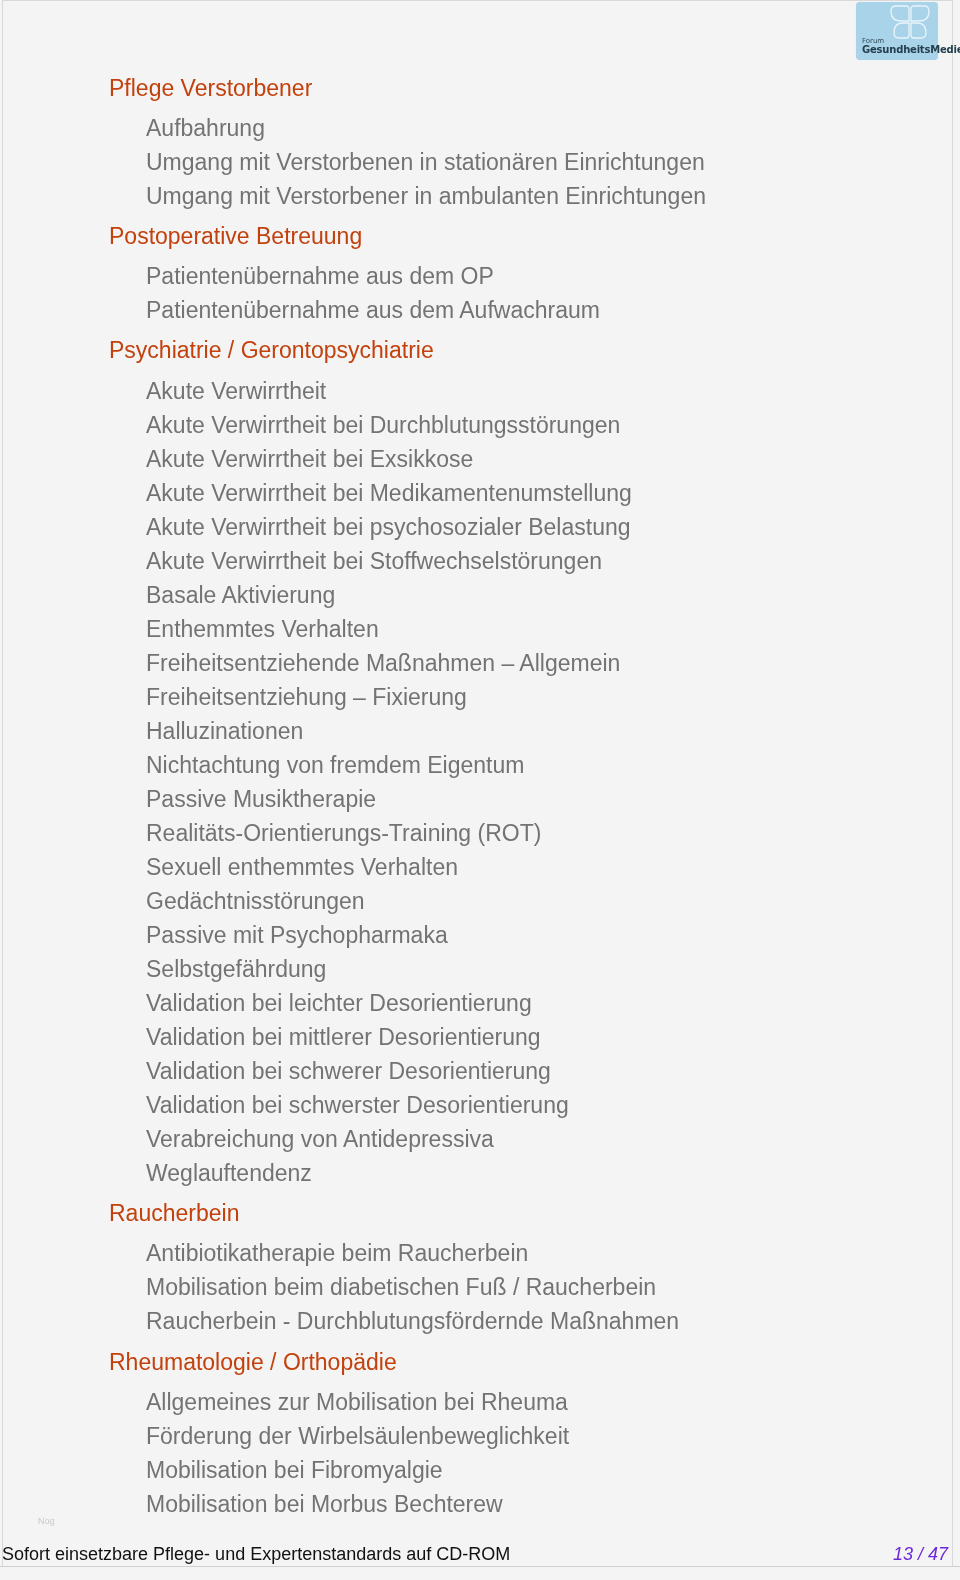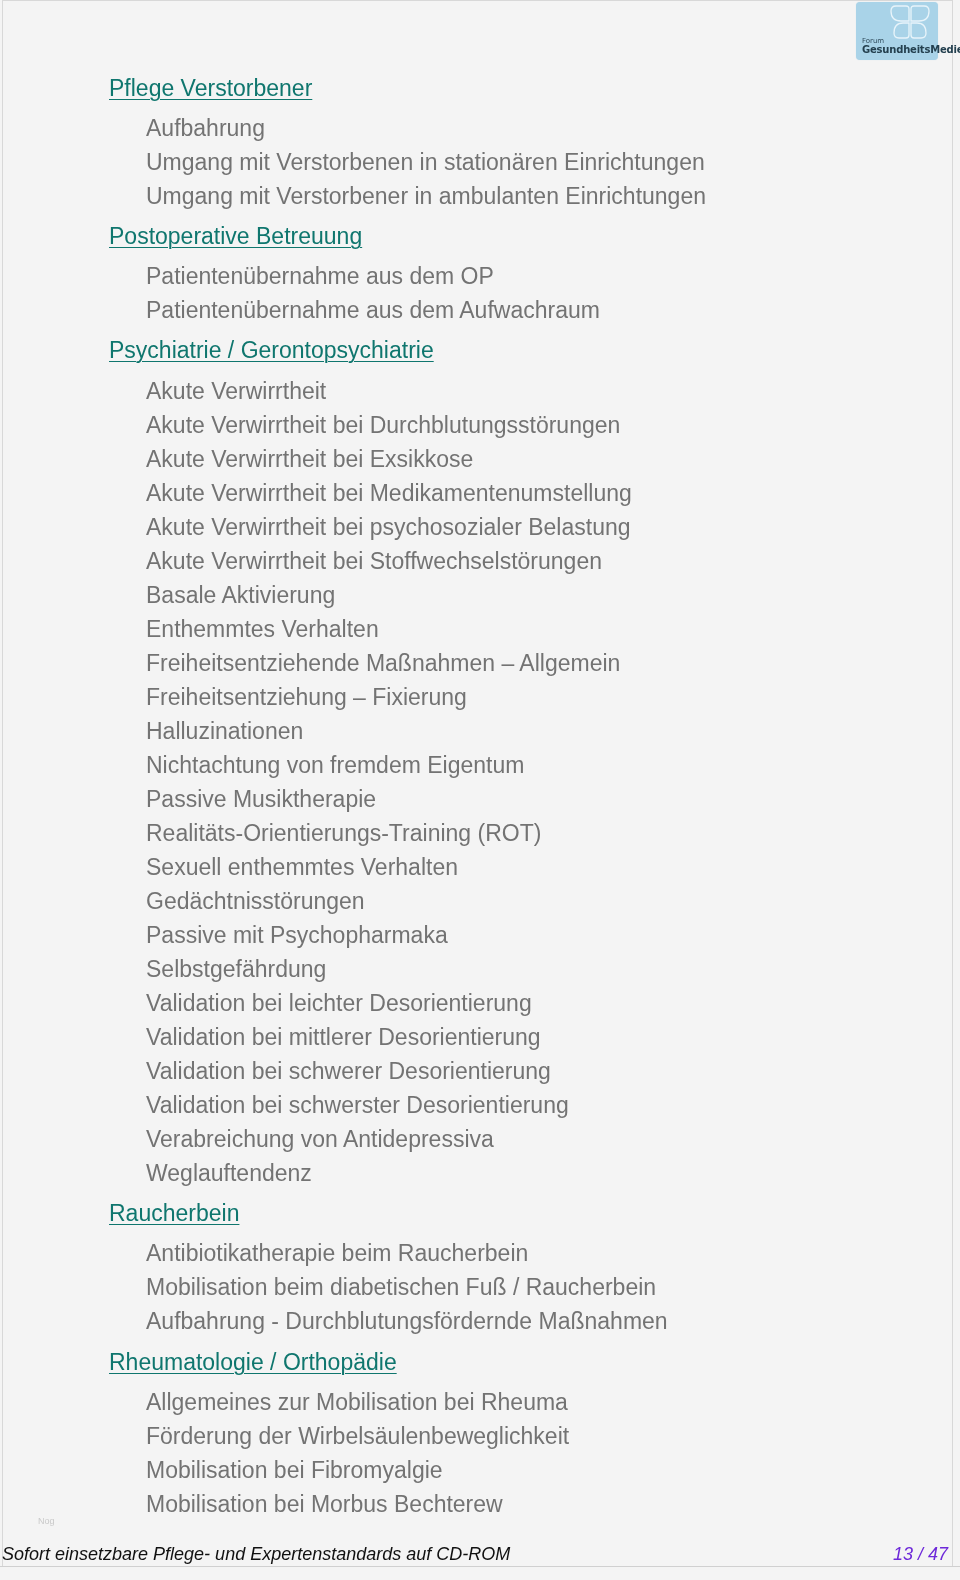--- a/index.html
+++ b/index.html
@@ -73,10 +73,9 @@
       left: 109px;
       font-size: 23px;
       line-height: 28px;
-      text-decoration: underline;
       text-decoration-thickness: 1px;
       text-underline-offset: 3px;
-      color: #0f766e;
+      color: #c2410c;
       white-space: nowrap;
     }
     .item {

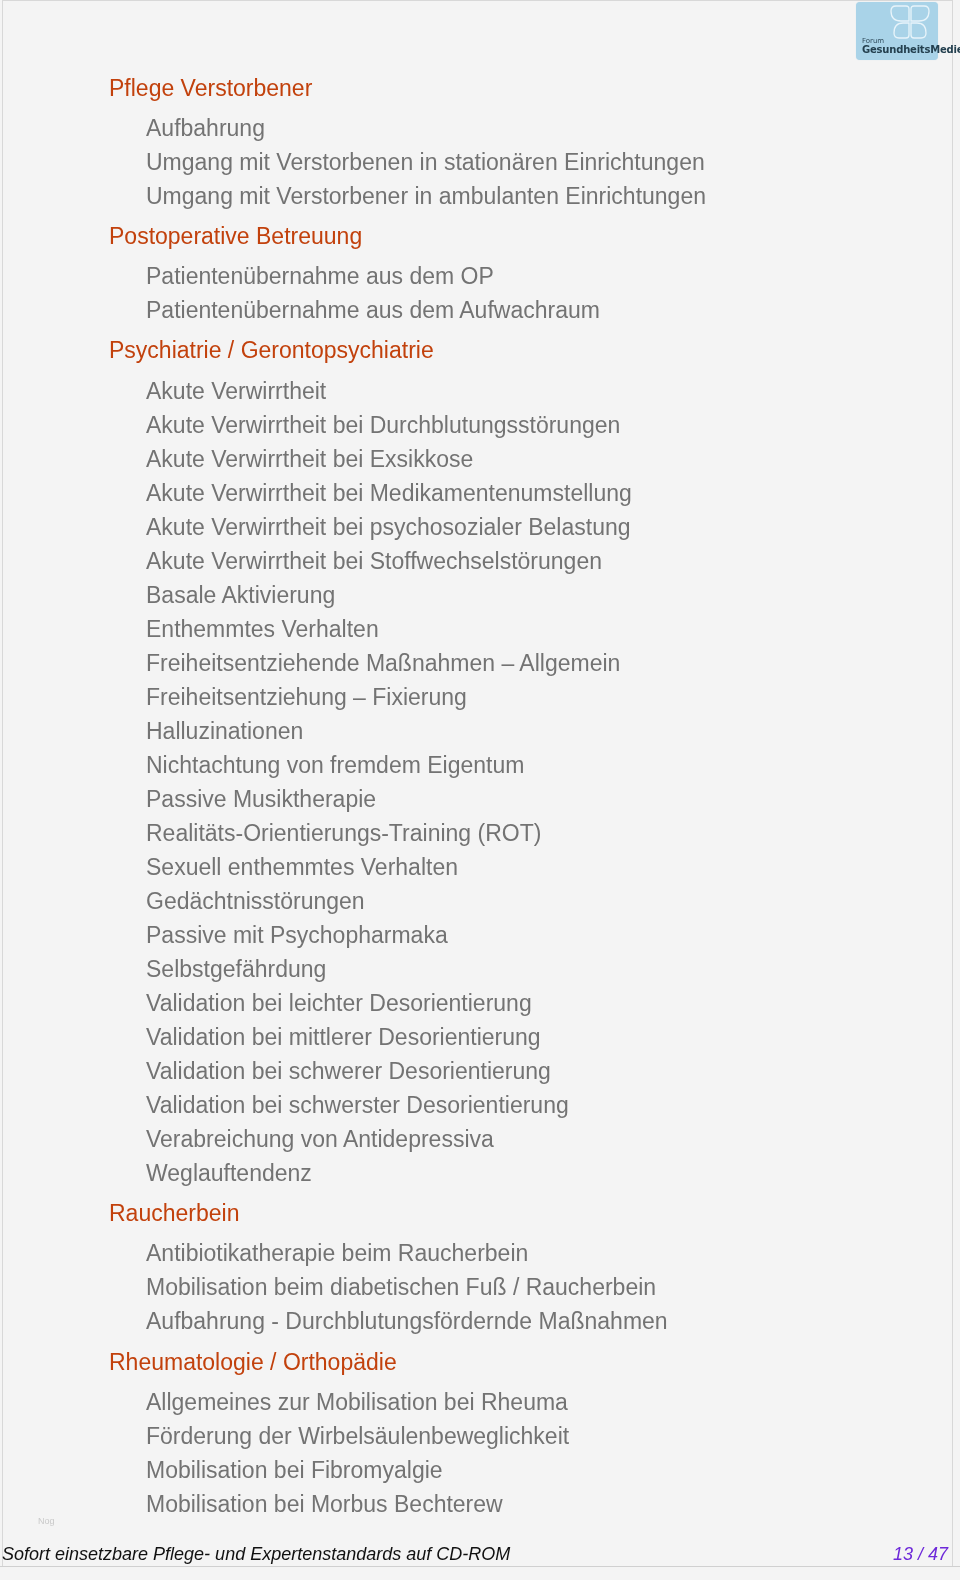--- a/index.html
+++ b/index.html
@@ -179,7 +179,7 @@
   <div class="section-title" style="top:1199px">Raucherbein</div>
   <div class="item" style="top:1239px">Antibiotikatherapie beim Raucherbein</div>
   <div class="item" style="top:1273px">Mobilisation beim diabetischen Fuß / Raucherbein</div>
-  <div class="item" style="top:1307px">Aufbahrung - Durchblutungsfördernde Maßnahmen</div>
+  <div class="item" style="top:1307px">Raucherbein - Durchblutungsfördernde Maßnahmen</div>
 
   <div class="section-title" style="top:1348px">Rheumatologie / Orthopädie</div>
   <div class="item" style="top:1388px">Allgemeines zur Mobilisation bei Rheuma</div>

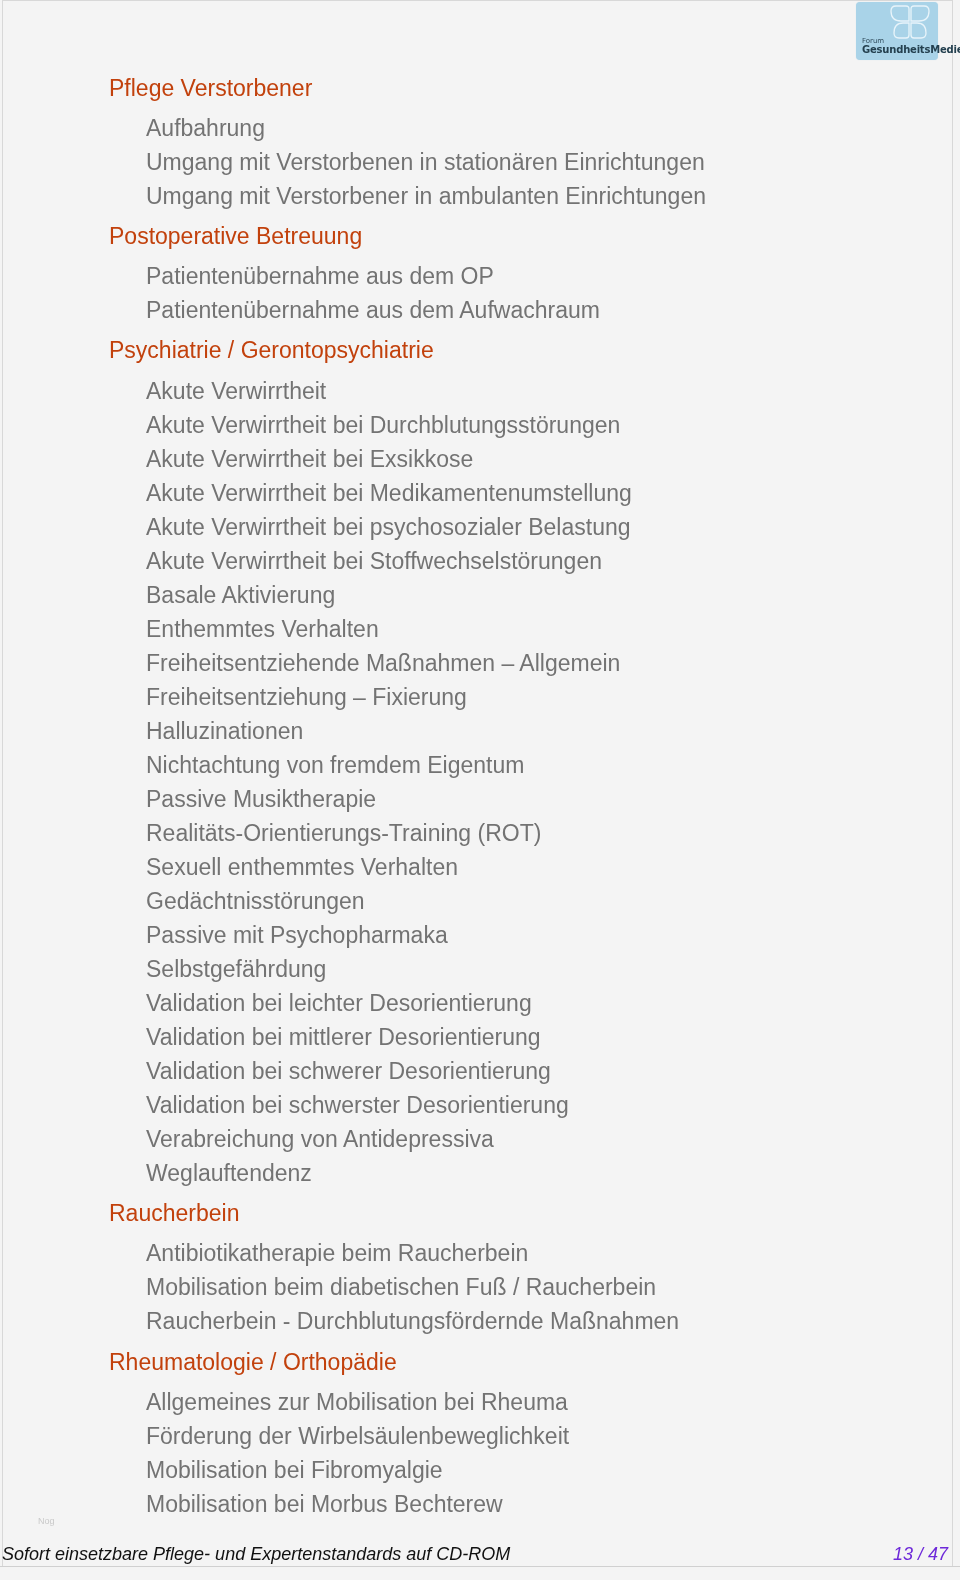--- a/index.html
+++ b/index.html
@@ -98,7 +98,6 @@
       left: 2px;
       top: 1543px;
       font-size: 18px;
-      font-style: italic;
       color: #111;
       white-space: nowrap;
       line-height: 22px;

